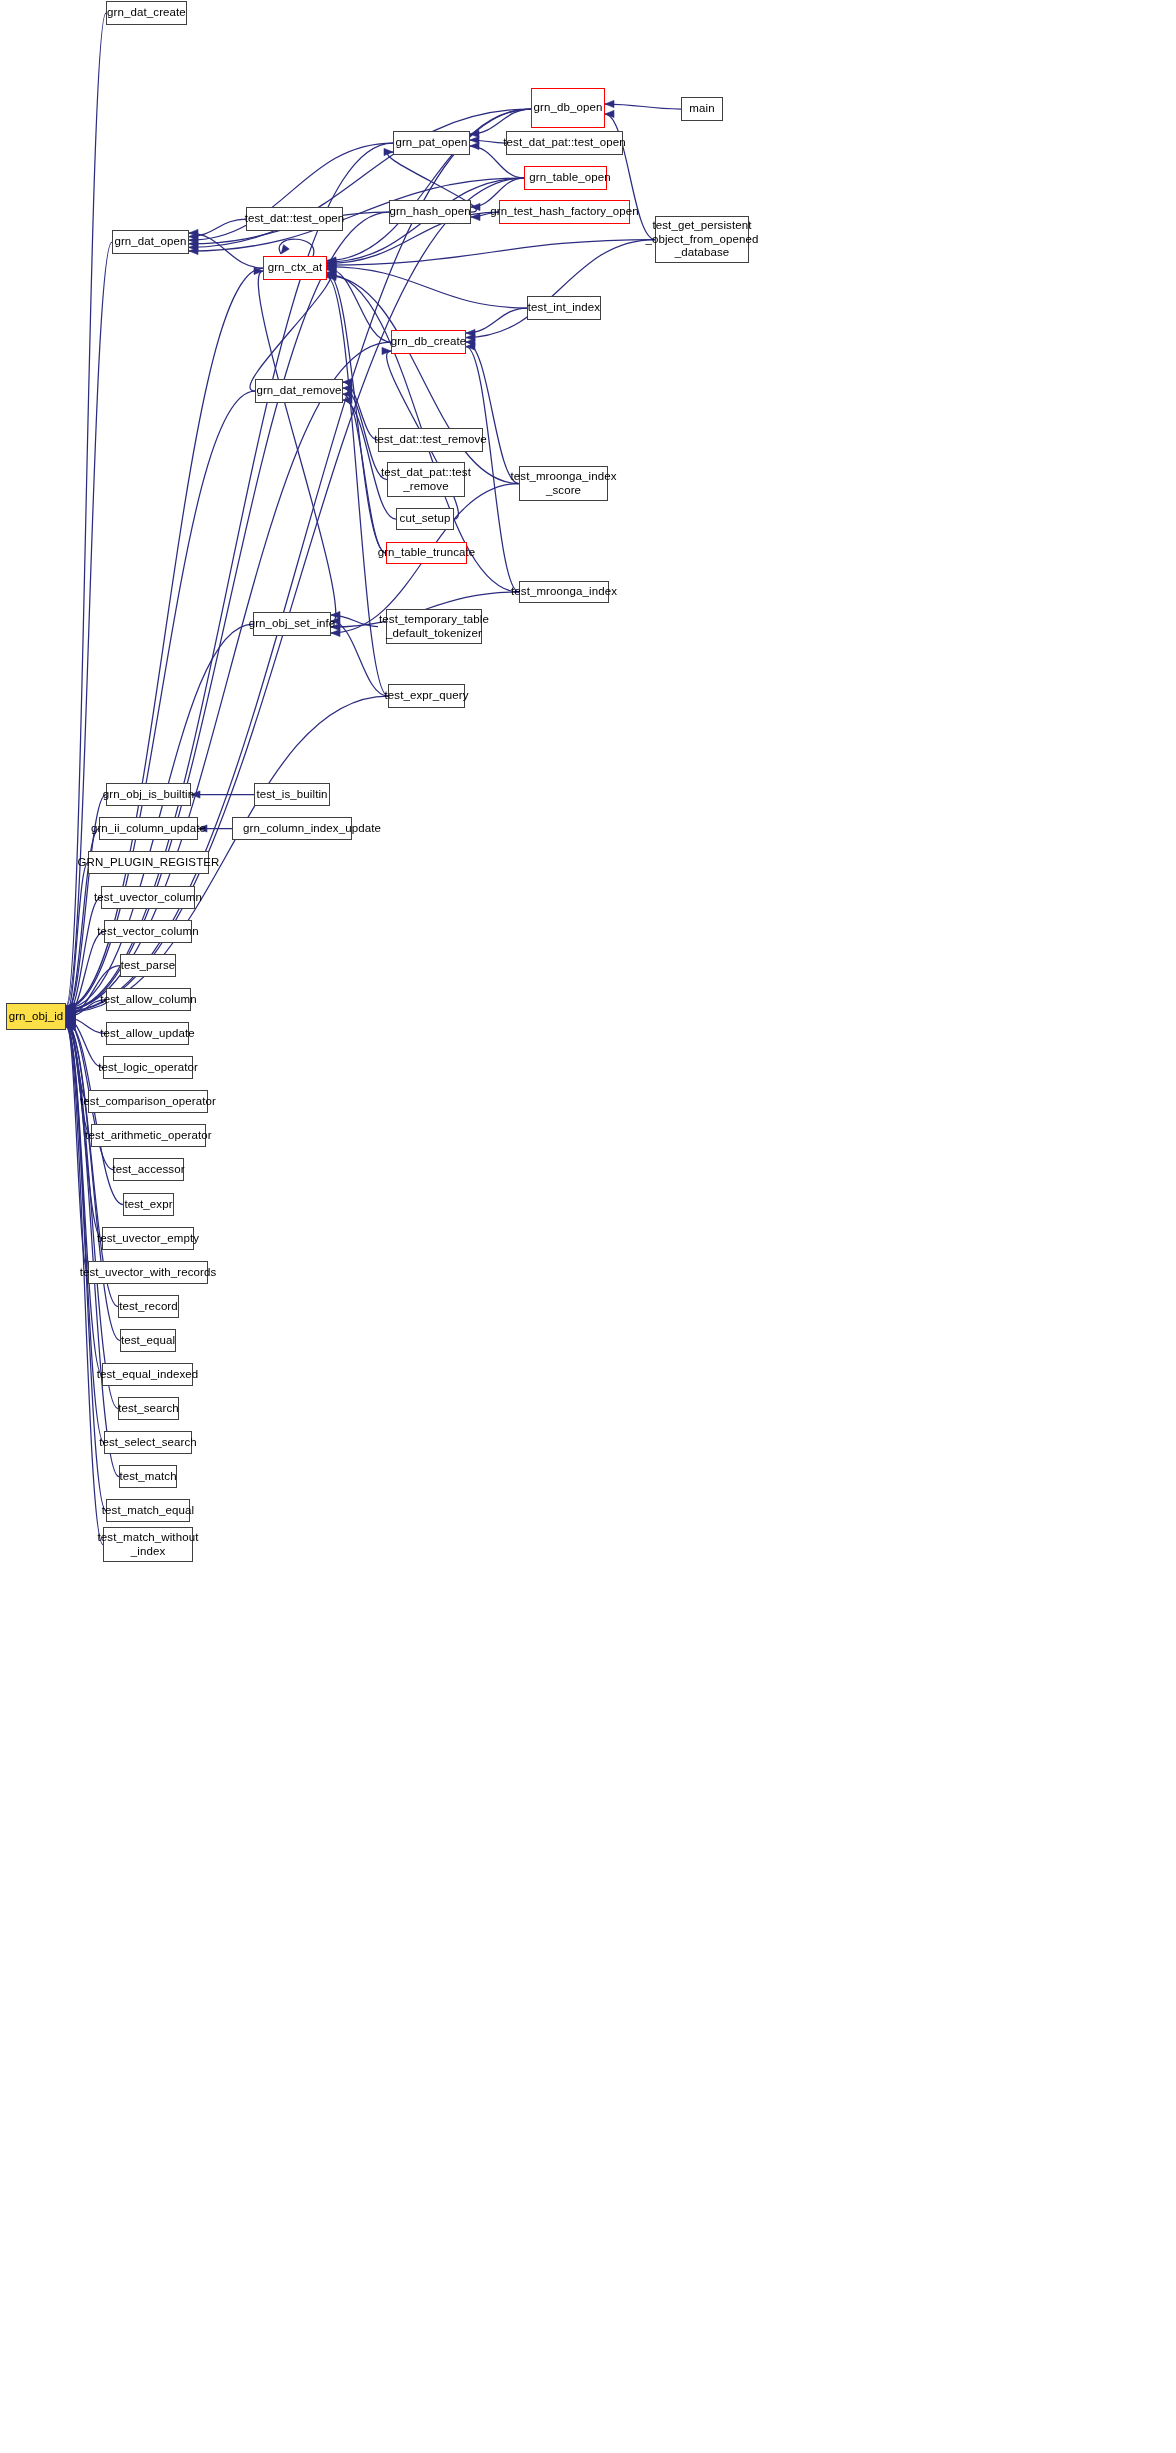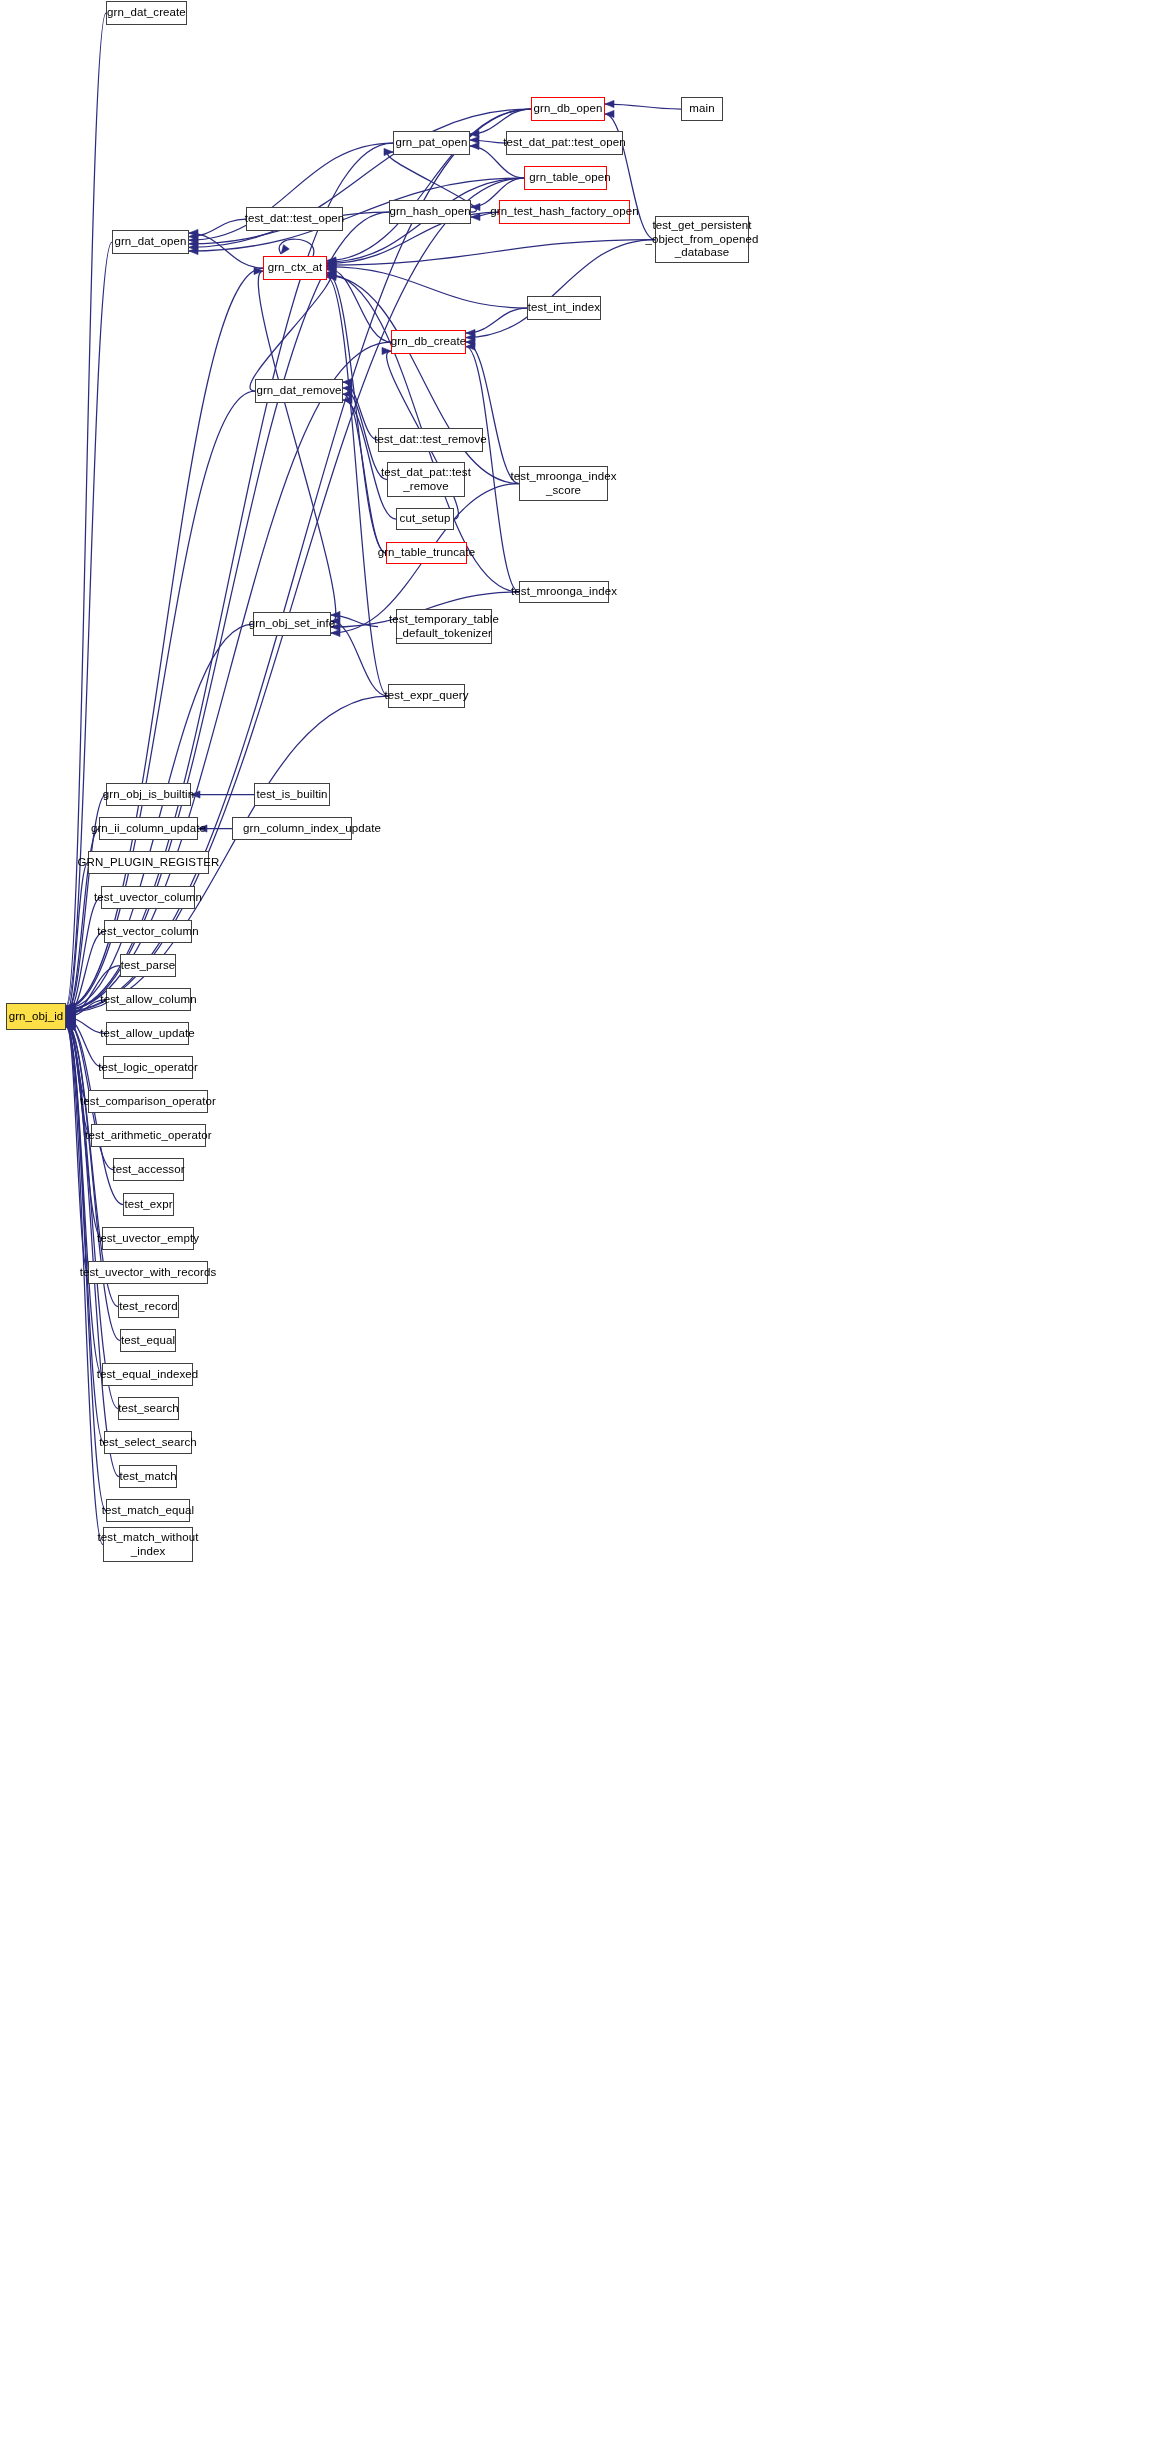--- a/index.html
+++ b/index.html
@@ -371,7 +371,7 @@
   <div id="nodes-layer">
       <div class="node-box current" style="left: 6px; top: 1003px; width: 60px; height: 27px;">grn_obj_id</div>
       <div class="node-box" style="left: 106px; top: 1px; width: 81px; height: 24px;">grn_dat_create</div>
-      <div class="node-box red" style="left: 531px; top: 97px; width: 74px; height: 24px;">grn_db_open</div>
+      <div class="node-box red" style="left: 531px; top: 88px; width: 74px; height: 40px;">grn_db_open</div>
       <div class="node-box" style="left: 681px; top: 97px; width: 42px; height: 24px;">main</div>
       <div class="node-box" style="left: 393px; top: 131px; width: 77px; height: 24px;">grn_pat_open</div>
       <div class="node-box" style="left: 506px; top: 131px; width: 117px; height: 24px;">test_dat_pat::test_open</div>

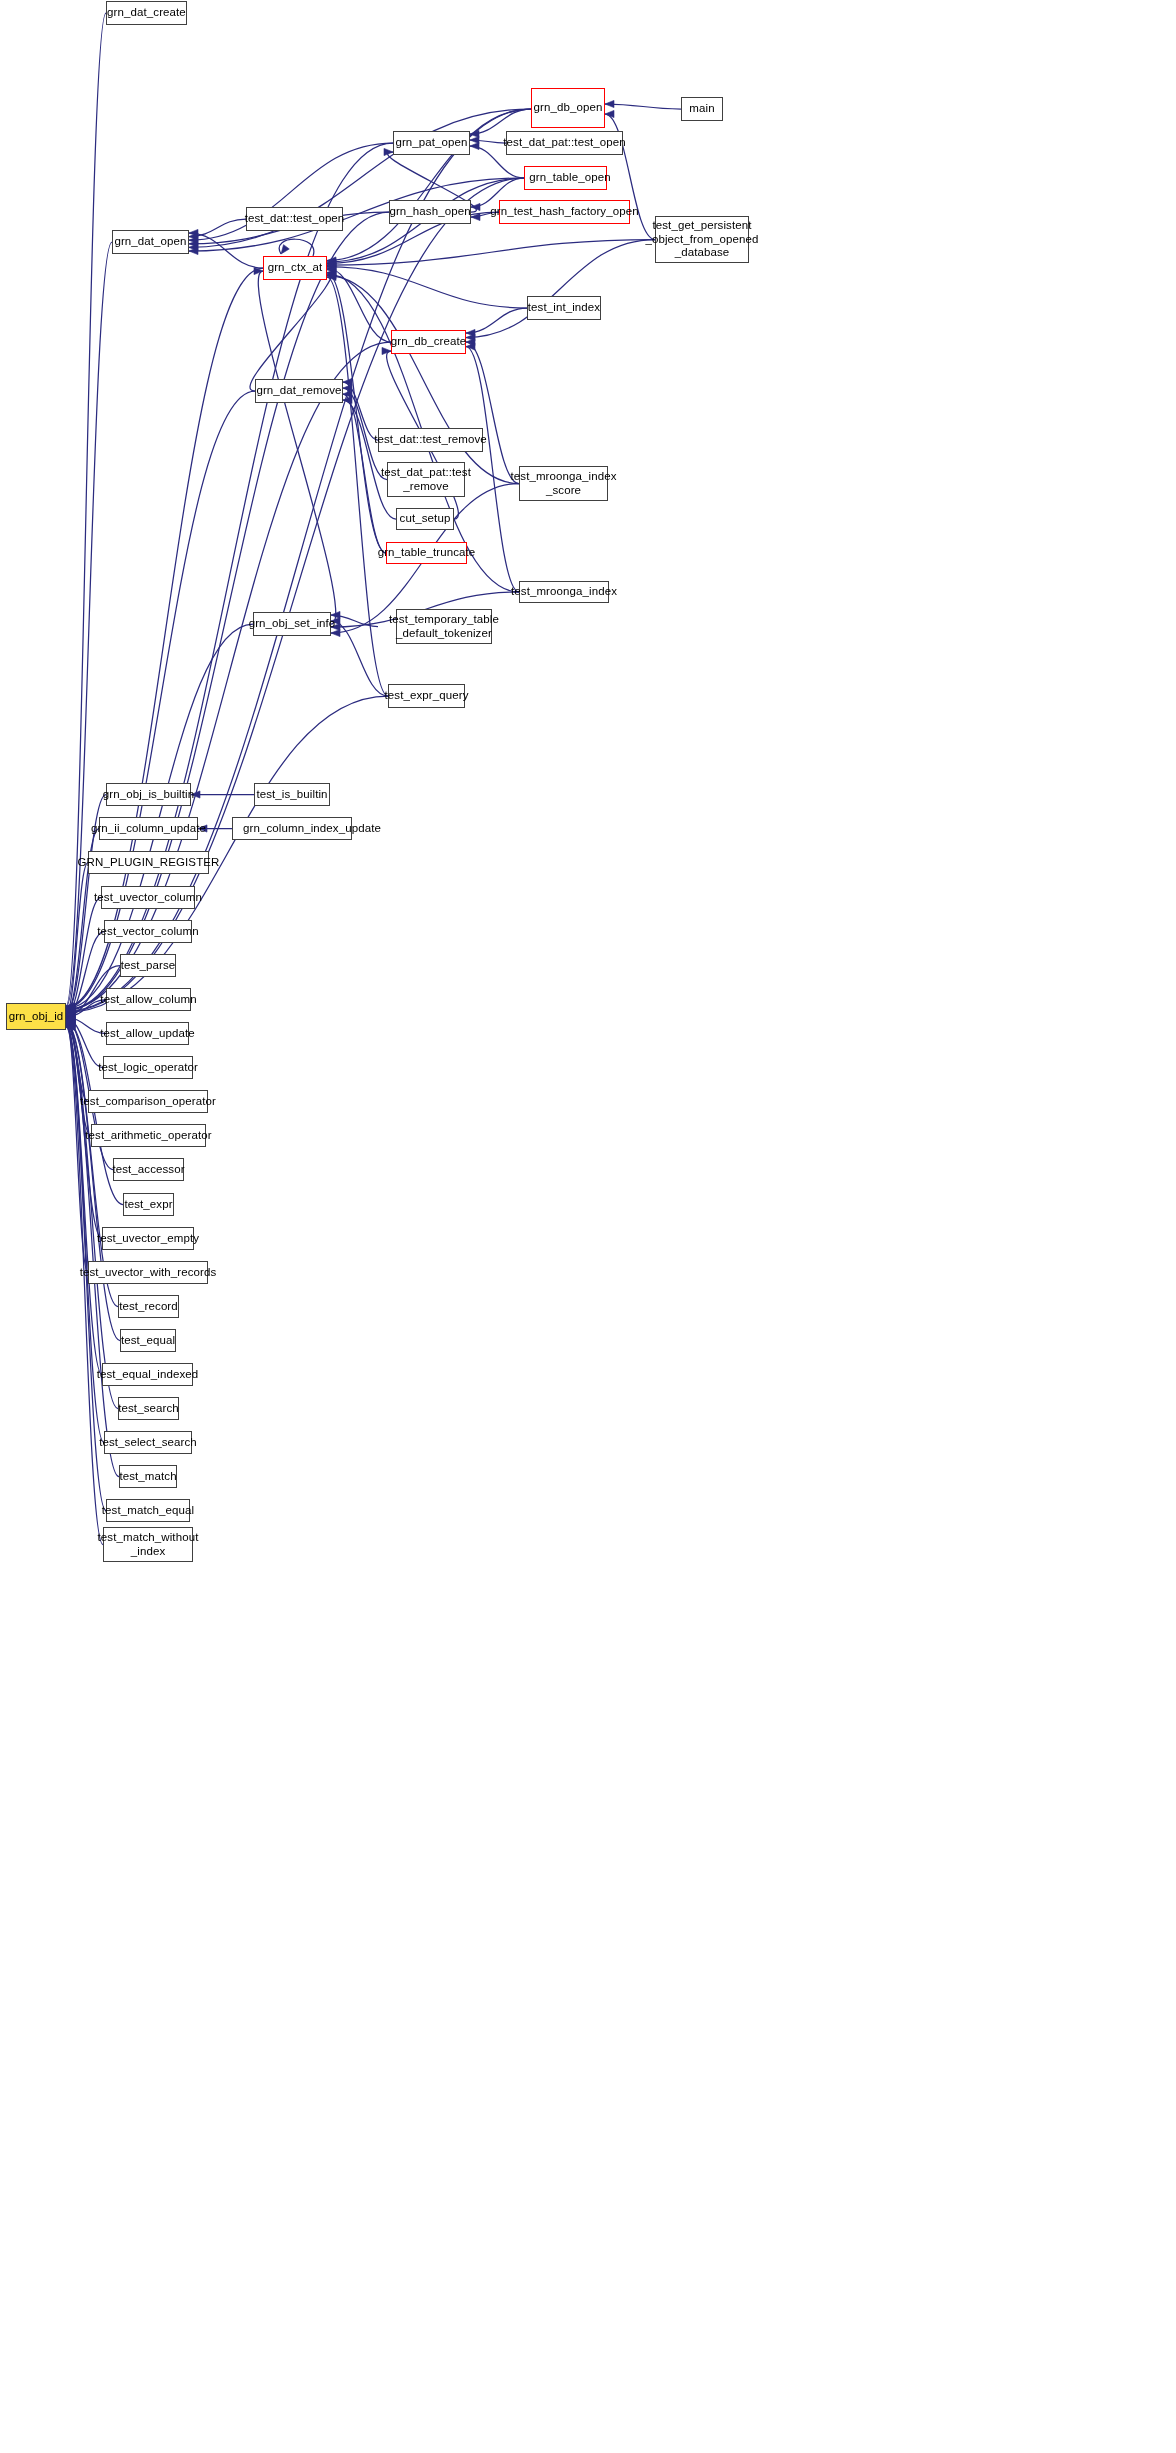--- a/index.html
+++ b/index.html
@@ -396,7 +396,7 @@
       <div class="node-box red" style="left: 386px; top: 542px; width: 81px; height: 22px;">grn_table_truncate</div>
       <div class="node-box" style="left: 519px; top: 581px; width: 90px; height: 22px;">test_mroonga_index</div>
       <div class="node-box" style="left: 253px; top: 612px; width: 78px; height: 24px;">grn_obj_set_info</div>
-      <div class="node-box" style="left: 396px; top: 609px; width: 96px; height: 35px;">test_temporary_table
+      <div class="node-box" style="left: 386px; top: 609px; width: 96px; height: 35px;">test_temporary_table
 _default_tokenizer</div>
       <div class="node-box" style="left: 388px; top: 684px; width: 77px; height: 24px;">test_expr_query</div>
       <div class="node-box" style="left: 106px; top: 783px; width: 85px; height: 23px;">grn_obj_is_builtin</div>

